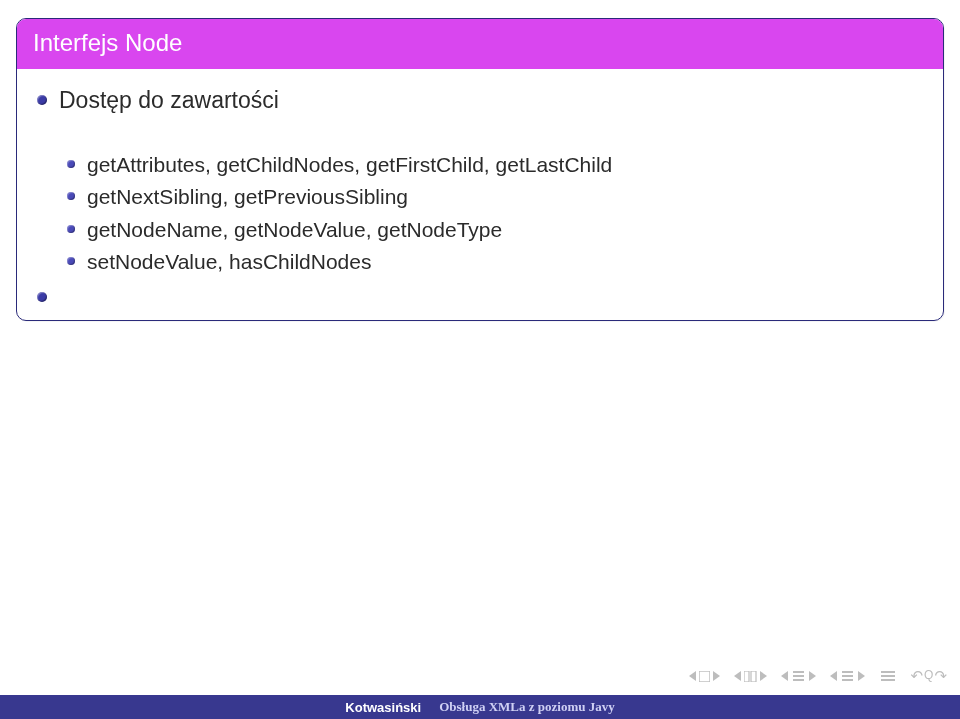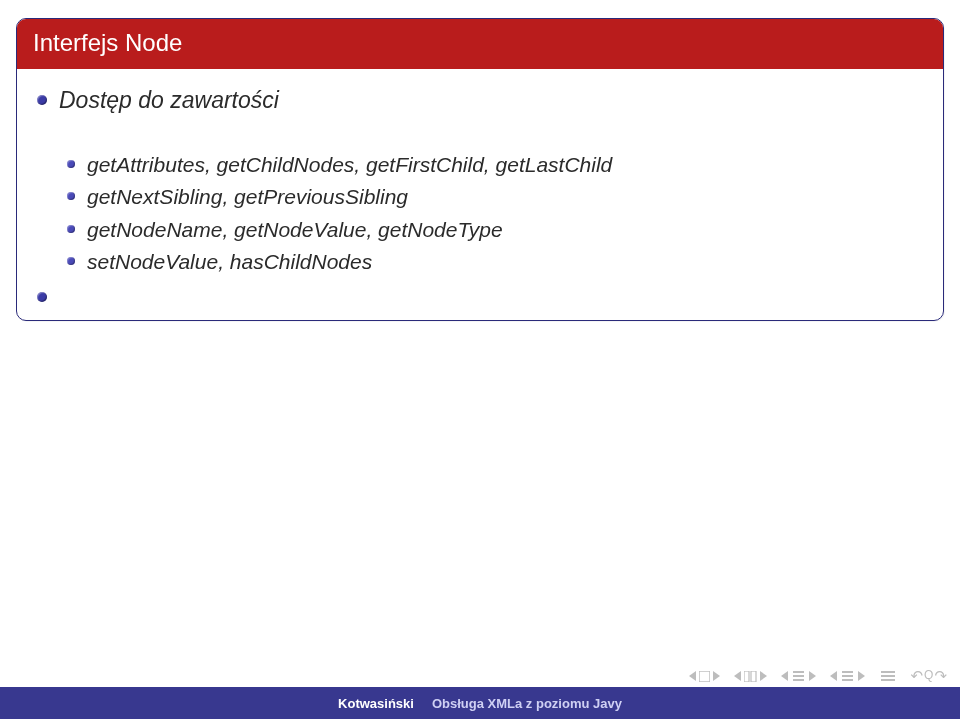--- a/index.html
+++ b/index.html
@@ -22,7 +22,7 @@
     box-shadow: 1px 1px 0 rgba(0,0,0,0.04);
   }
   .block-header {
-    background: #b91c1c;
+    background: #d946ef;
     color: #fff;
     font-size: 24px;
     padding: 10px 16px 12px 16px;

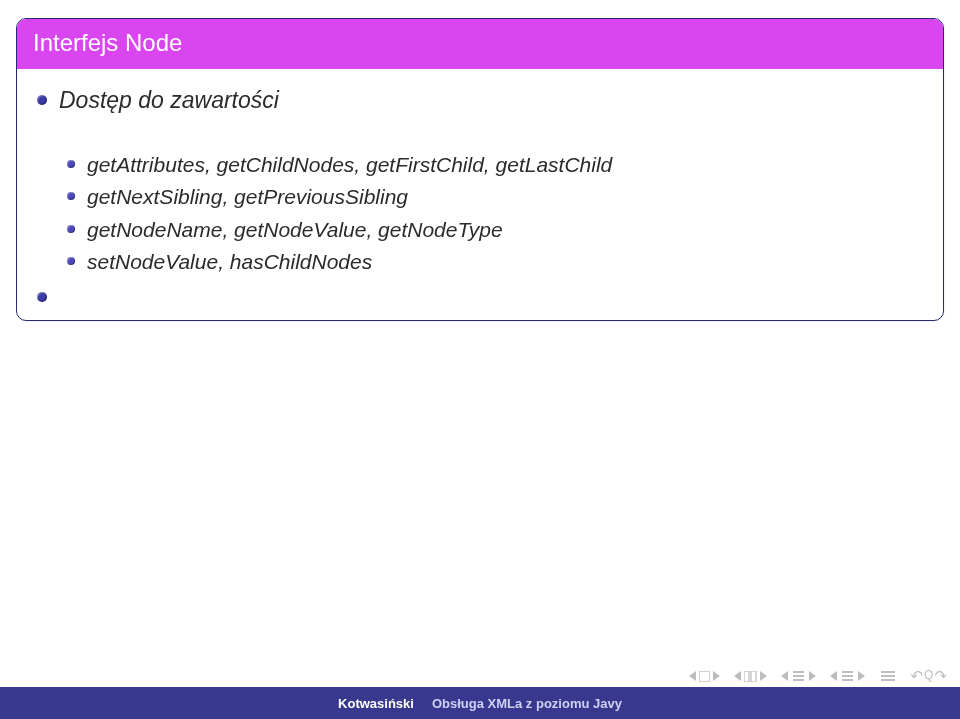--- a/index.html
+++ b/index.html
@@ -37,7 +37,6 @@
     padding-left: 26px;
     font-size: 23px;
     line-height: 1.55;
-    font-style: italic;
   }
   ul.level1 > li {
     position: relative;

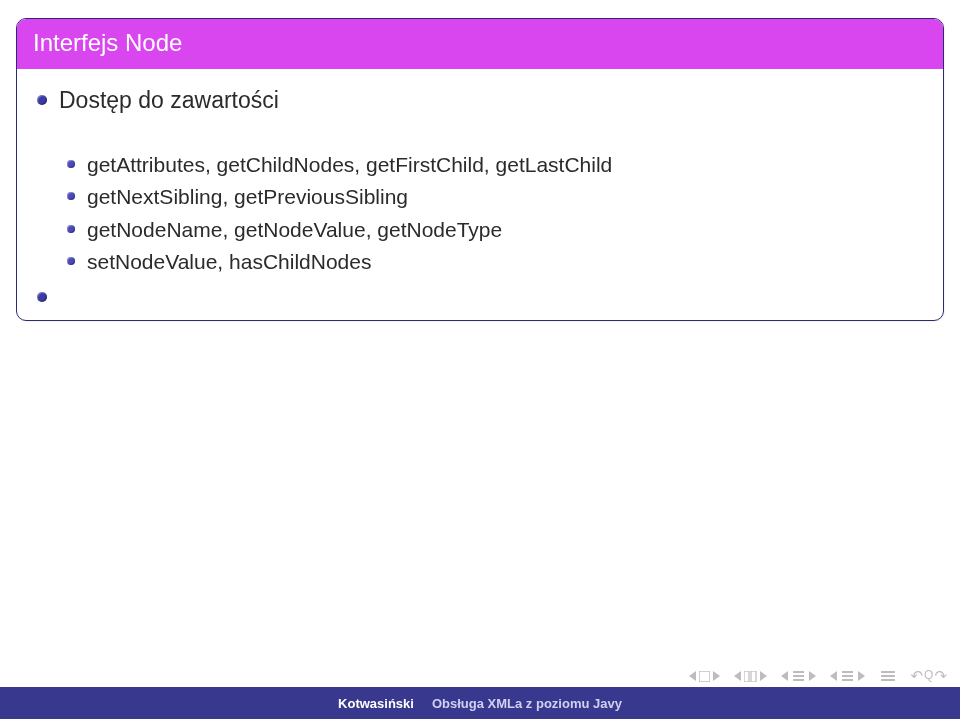--- a/index.html
+++ b/index.html
@@ -79,7 +79,7 @@
   .footer {
     position: absolute;
     left: 0; right: 0; bottom: 0;
-    height: 32px;
+    height: 24px;
     background: #38388f;
     display: flex;
     align-items: center;

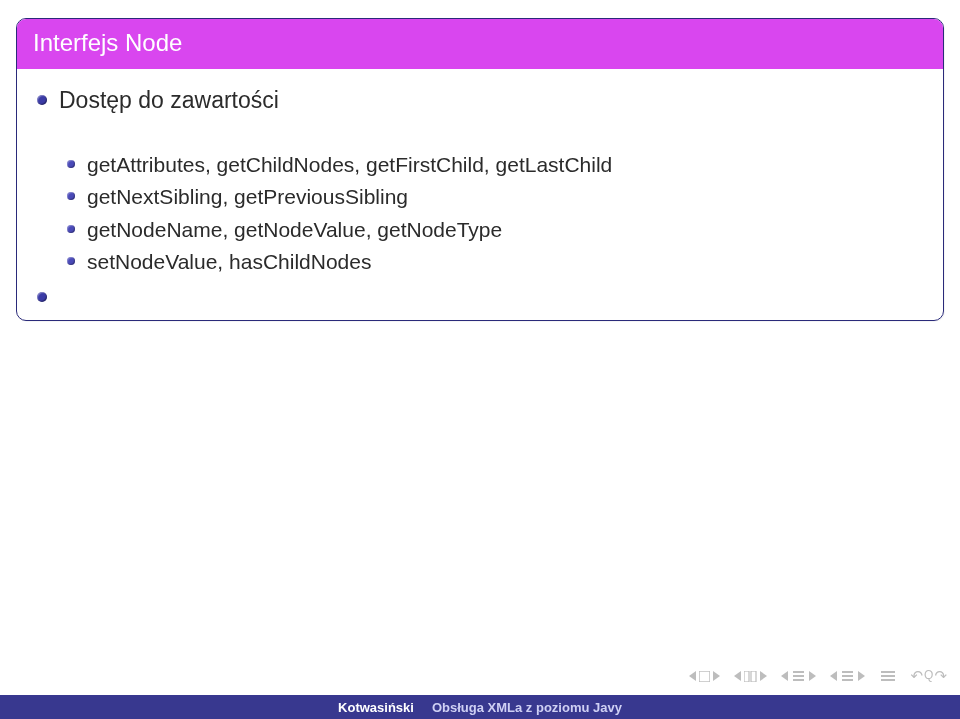--- a/index.html
+++ b/index.html
@@ -89,7 +89,7 @@
     font-size: 13px;
   }
   .footer .author { font-weight: 700; color: #fff; }
-  .footer .title  { font-weight: 700; color: #cfd0f4; }
+  .footer .title  { font-weight: 700; color: #cfd0f4; font-family: Liberation Serif, serif; }
 
   .nav-icons {
     position: absolute;

